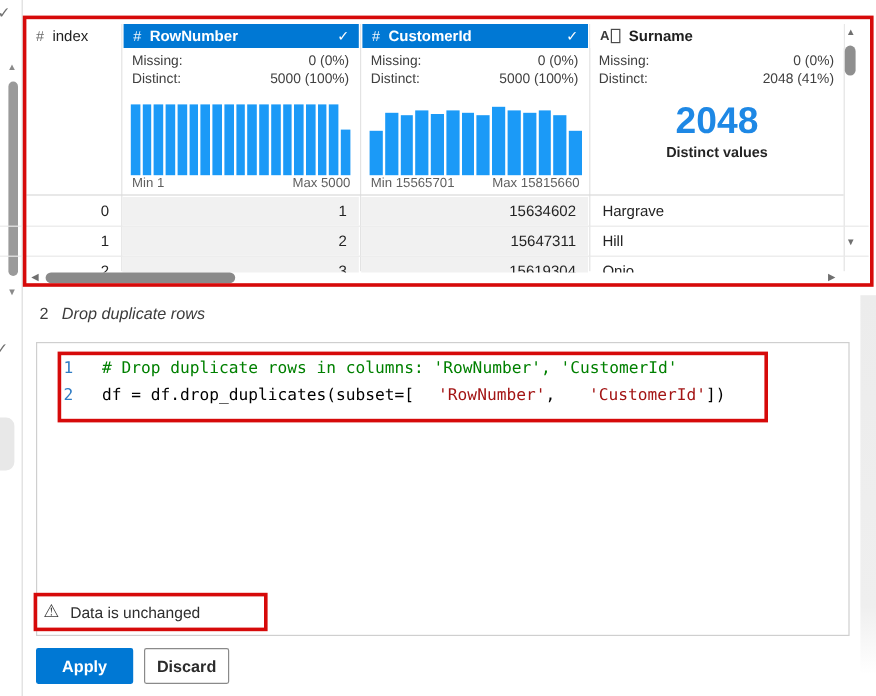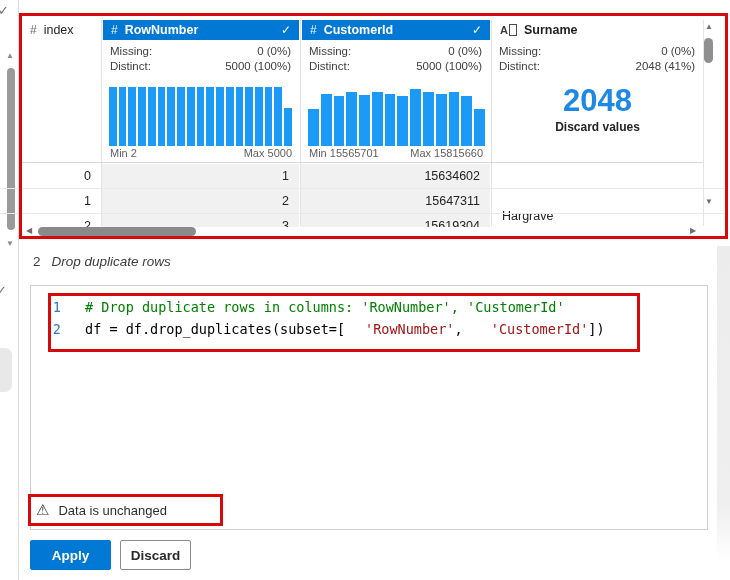--- a/index.html
+++ b/index.html
@@ -208,7 +208,7 @@
   </div>
   <div class="distinct-big" style="left:492px;width:211px;">
     <div class="num">2048</div>
-    <div class="lbl">Discard values</div>
+    <div class="lbl">Distinct values</div>
   </div>
 
   <div class="hist-sep"></div>

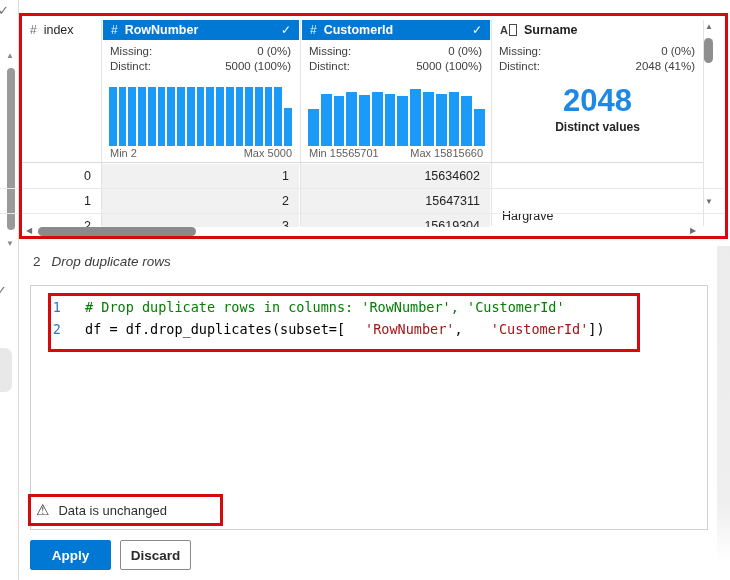--- a/index.html
+++ b/index.html
@@ -183,7 +183,7 @@
       <div class="bar" style="height: 65%;"></div>
     </div>
   <div class="minmax" style="left:103px;width:196px;">
-    <span>Min 2</span>
+    <span>Min 1</span>
     <span>Max 5000</span>
   </div>
   <div class="hist" style="left:308px;width:177px;">

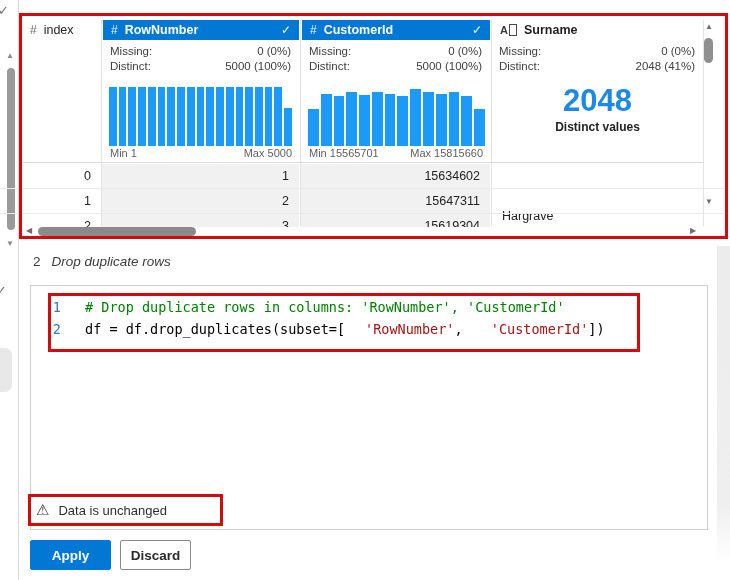--- a/index.html
+++ b/index.html
@@ -52,7 +52,7 @@
   .c0{left:22px;width:79px;}
   .c1{left:102px;width:197px;}
   .c2{left:301px;width:189px;}
-  .c3{left:492px;width:211px;margin-top:40px;}
+  .c3{left:492px;width:211px;}
 
   .sb-arrow{position:absolute;color:#6f6f6f;font-size:8px;line-height:8px;}
   .hsb-thumb{position:absolute;left:38px;top:227px;width:158px;height:9px;border-radius:4.5px;background:#8a8a8a;}

